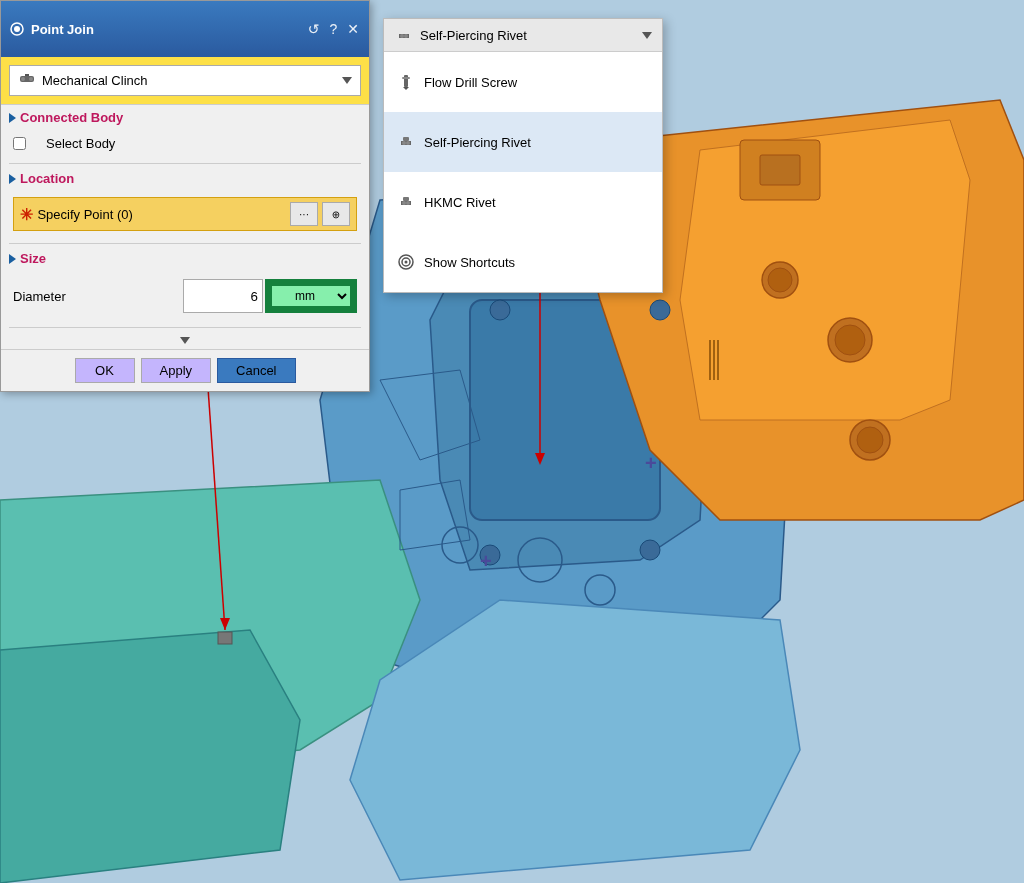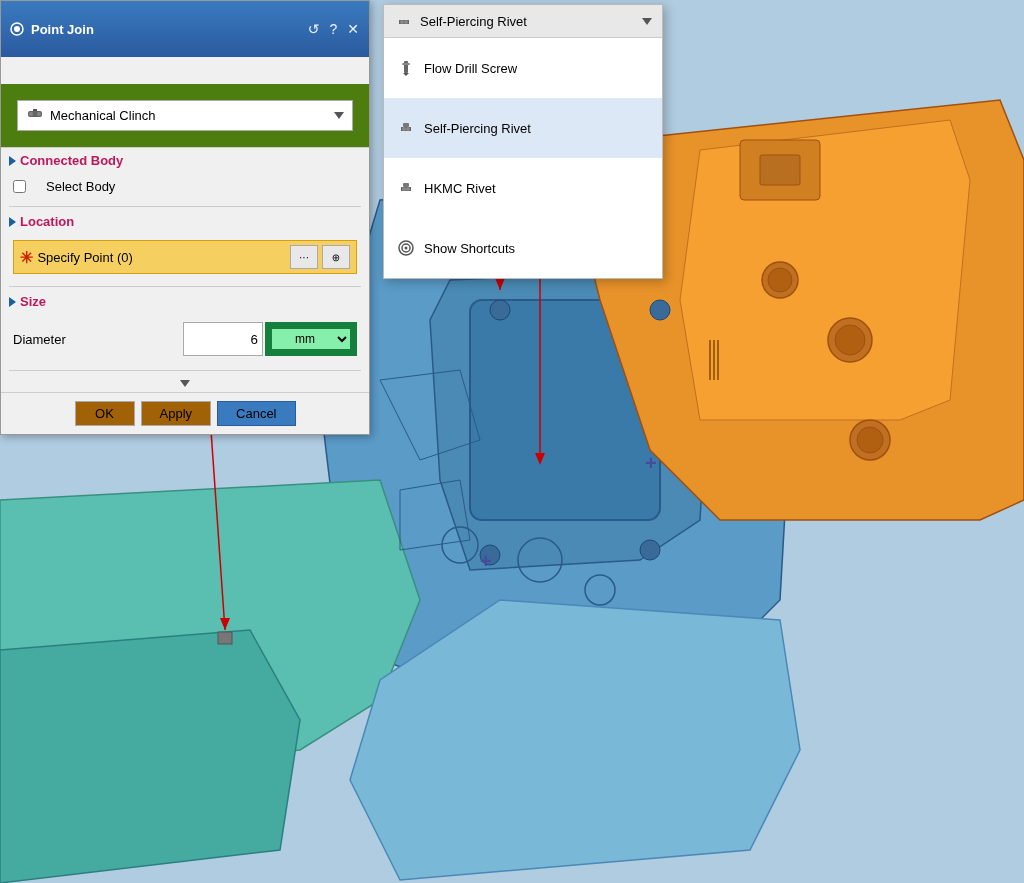--- a/index.html
+++ b/index.html
@@ -221,7 +221,7 @@
     
     .dropdown-menu {
       position: absolute;
-      top: 4px;
+      top: 18px;
       left: 383px;
       width: 280px;
       background: white;

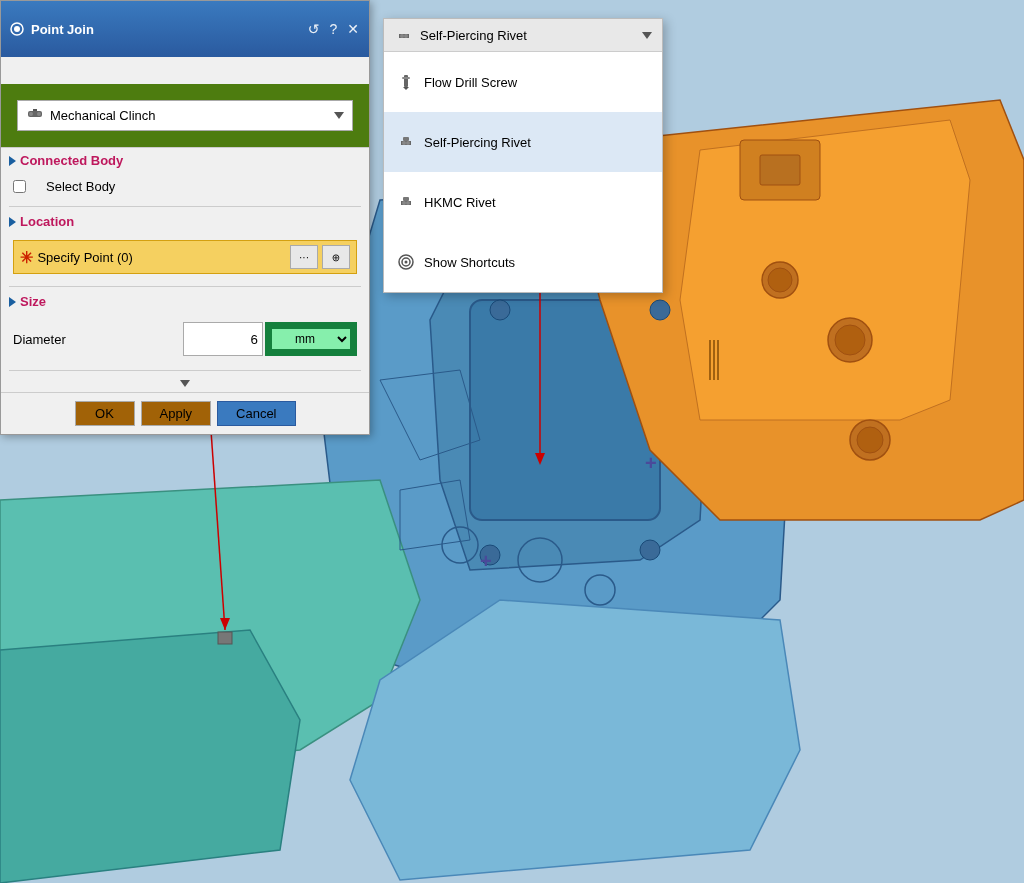--- a/index.html
+++ b/index.html
@@ -76,10 +76,9 @@
 
     
     .type-selector {
-      padding: 16px;
-      background: #4d7c0f;
+      padding: 8px;
+      background: #fde047;
       border-bottom: 1px solid #ccc;
-      margin-top: 27px;
     }
 
     .dropdown-select {

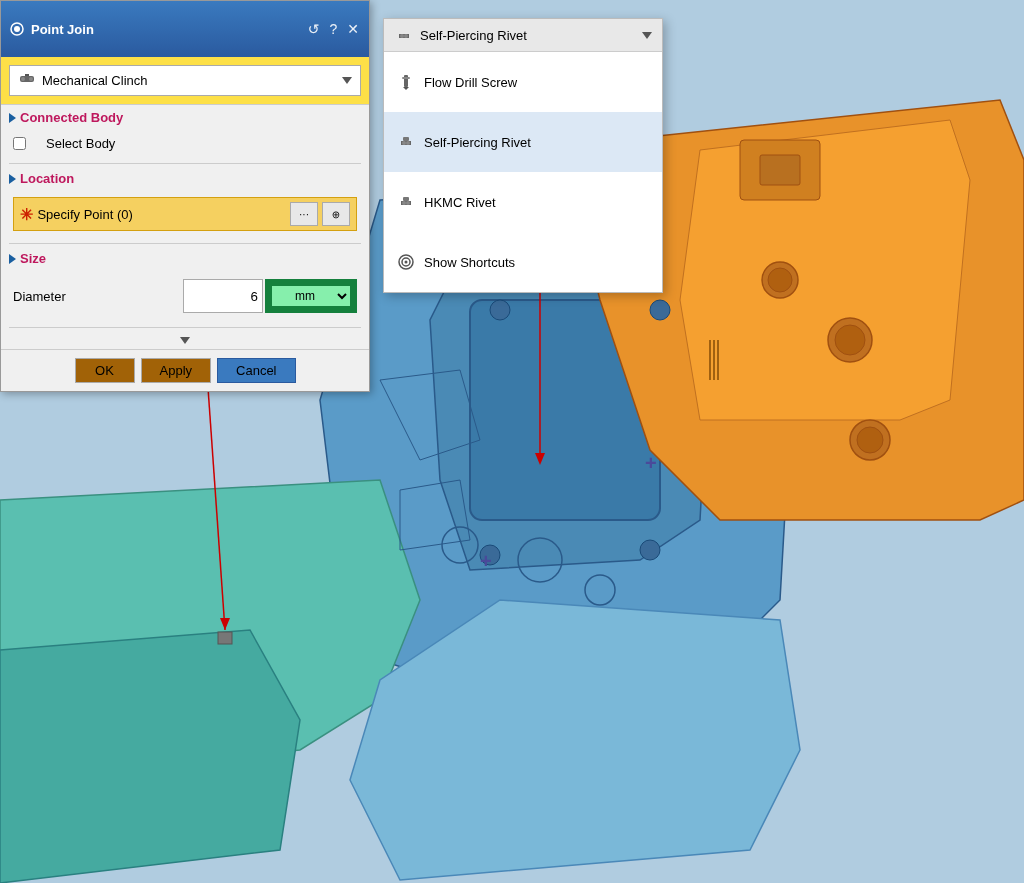--- a/index.html
+++ b/index.html
@@ -205,7 +205,7 @@
     .footer-btn {
       padding: 4px 18px;
       border: 1px solid #aaa;
-      background: #a16207;
+      background: #c4b5fd;
       cursor: pointer;
       font-size: 13px;
       min-width: 60px;

